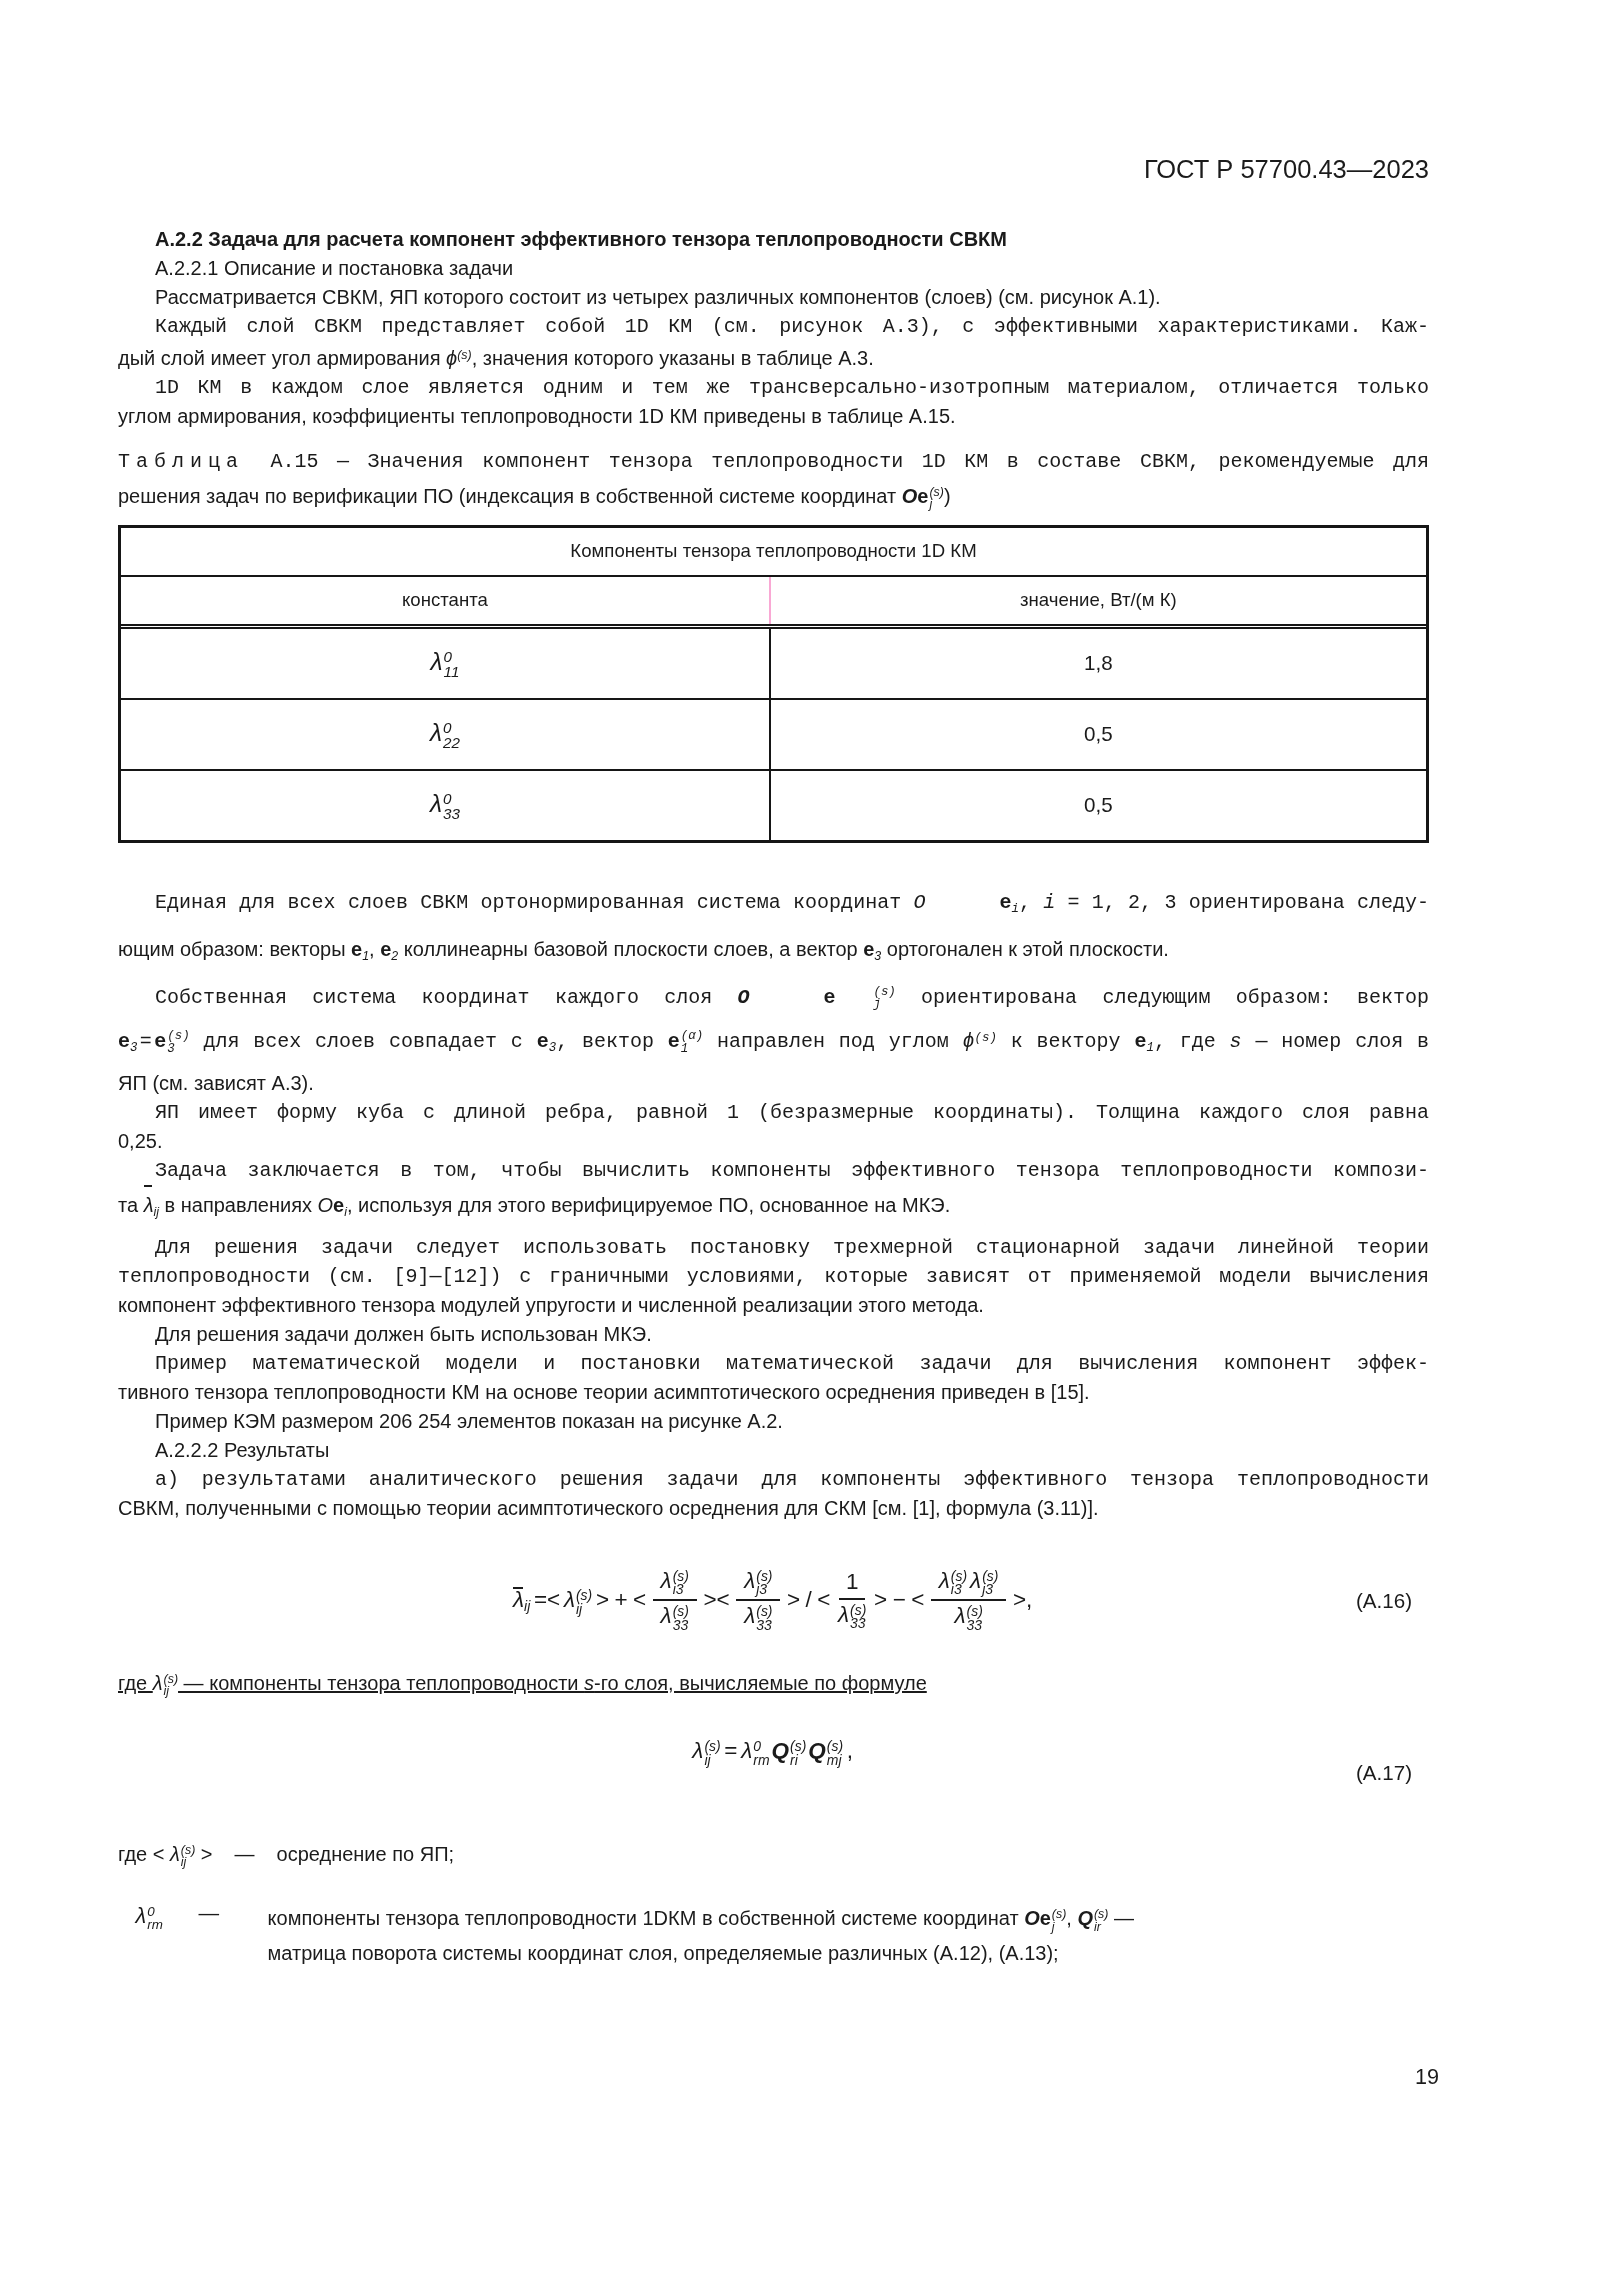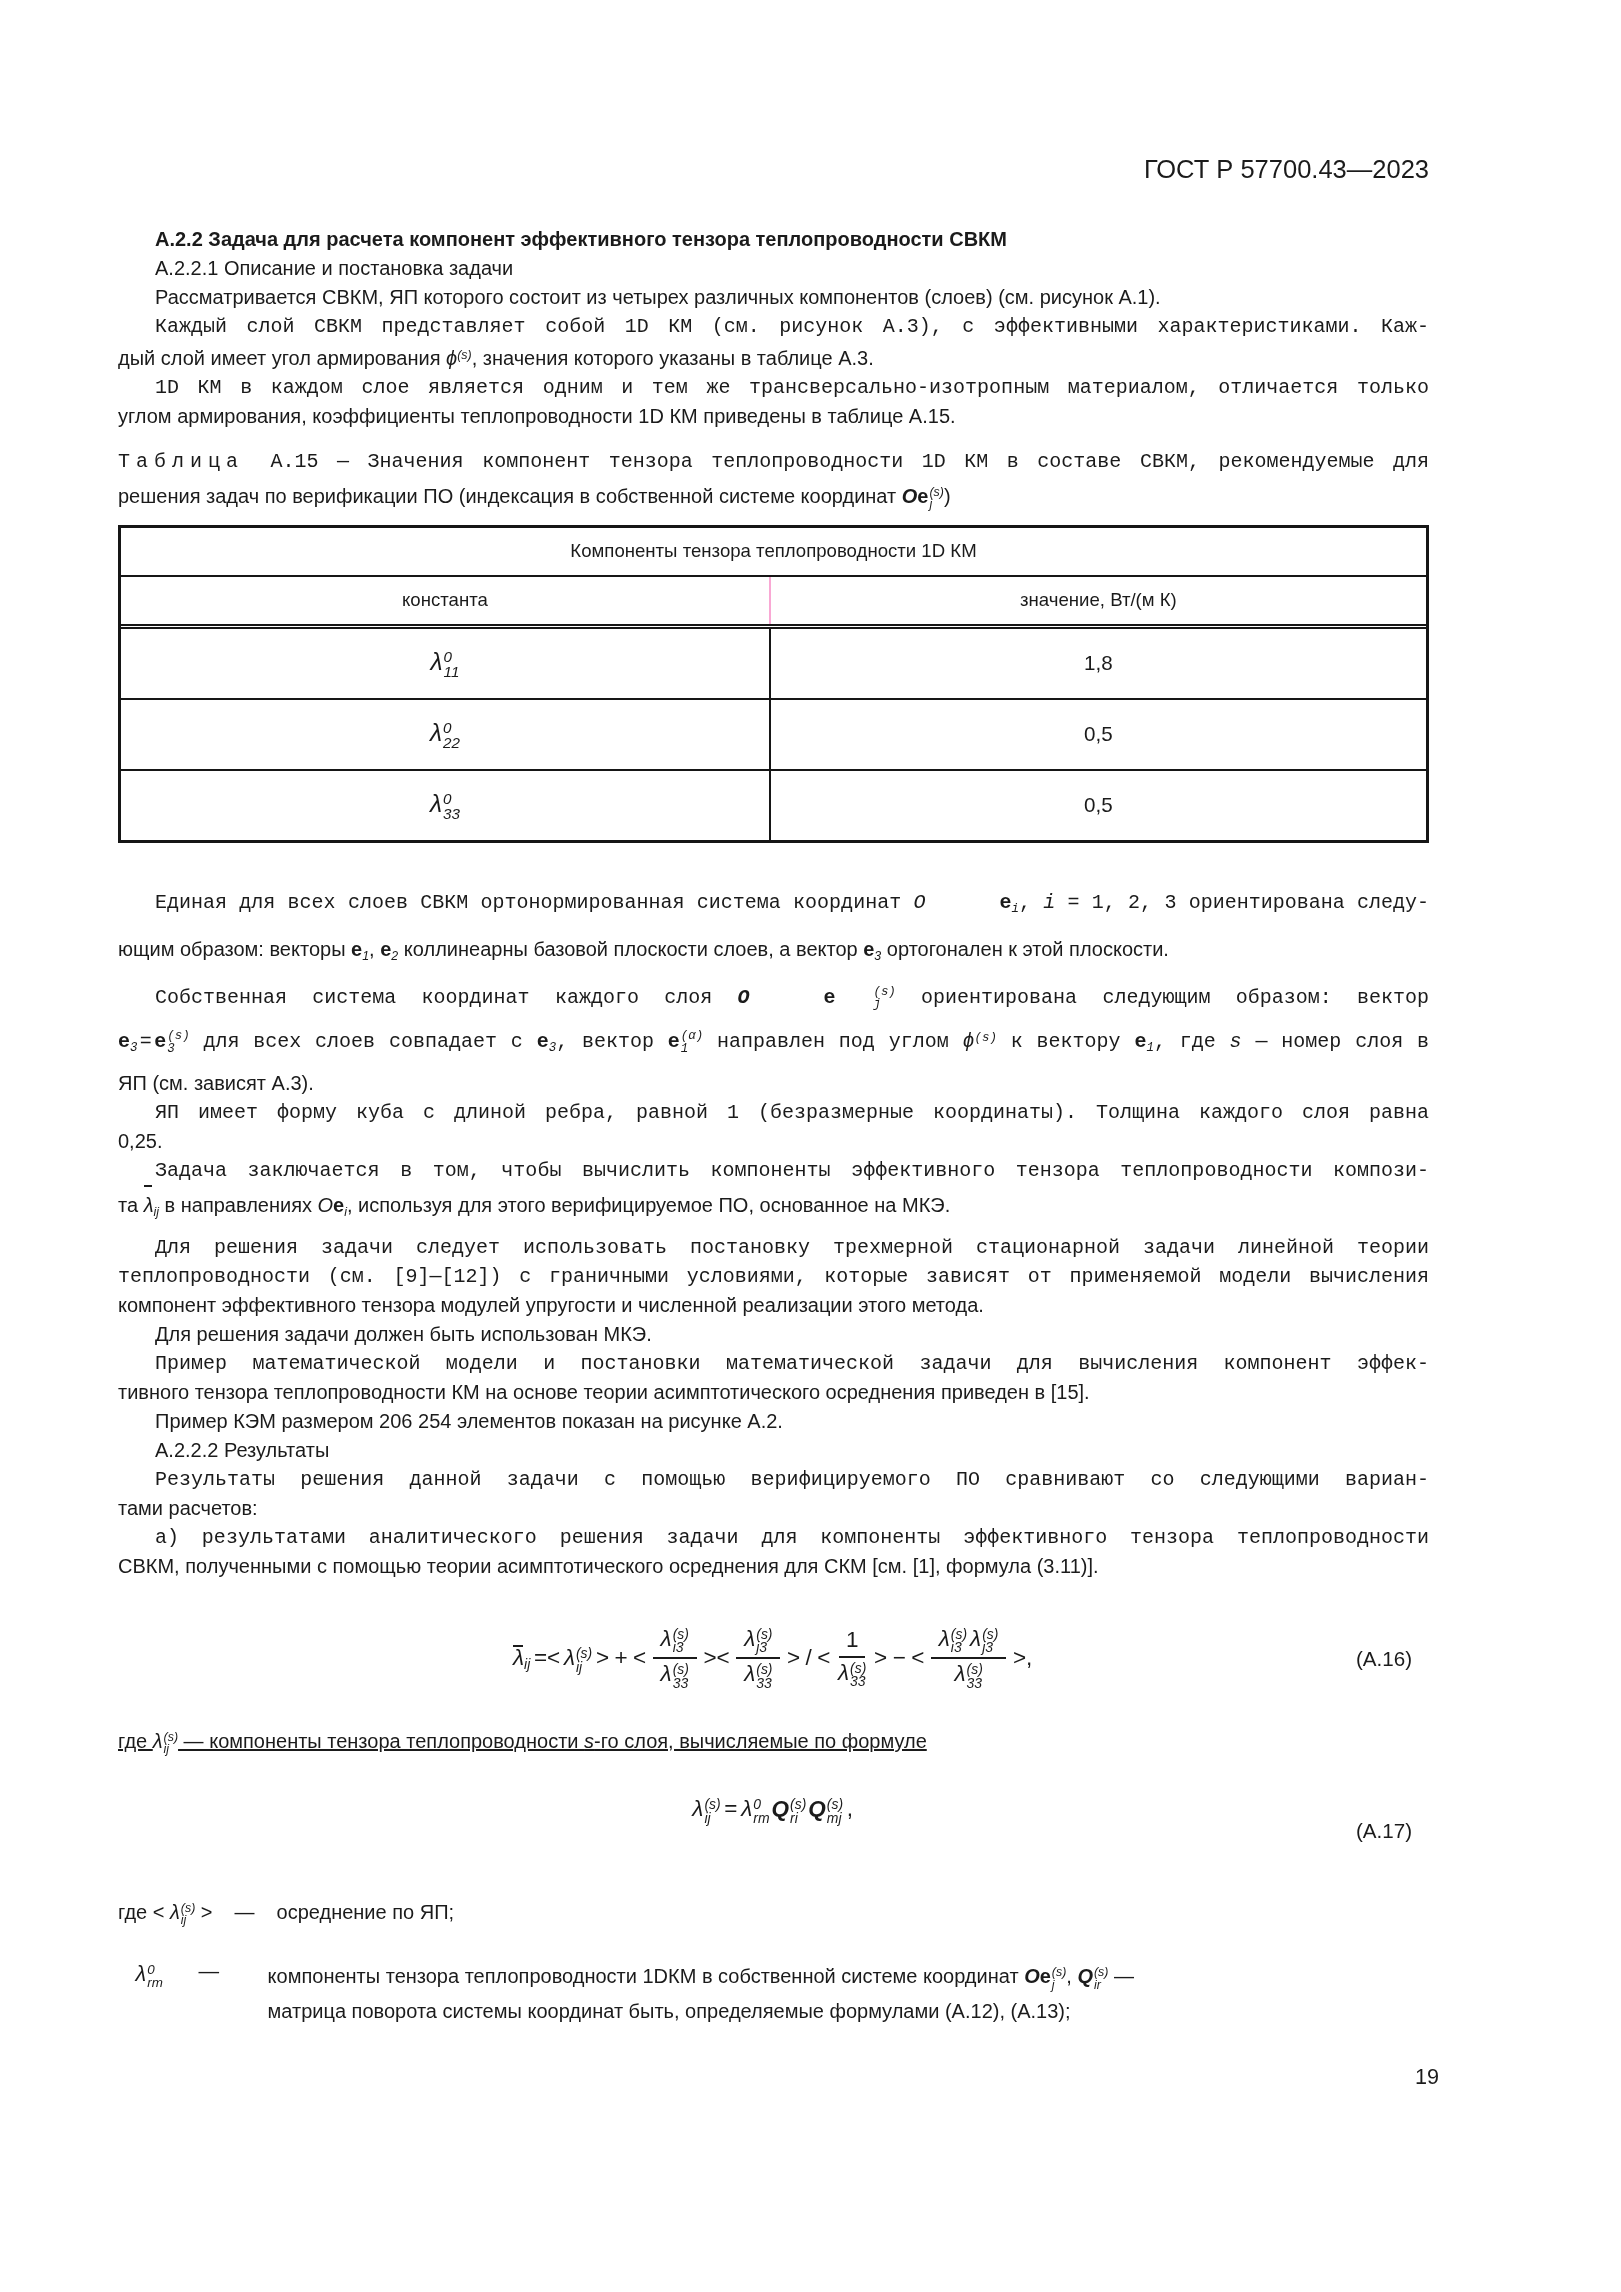--- a/index.html
+++ b/index.html
@@ -180,10 +180,6 @@
         <div class="ln ind"><span>А.2.2.2 Результаты</span></div>
       </div>
     <div class="pb">
-        <div class="ln ind j"><span>Результаты решения данной задачи с помощью верифицируемого ПО сравнивают со следующими вариан-</span></div>
-        <div class="ln"><span>тами расчетов:</span></div>
-      </div>
-    <div class="pb">
         <div class="ln ind j"><span>а) результатами аналитического решения задачи для компоненты эффективного тензора теплопроводности</span></div>
         <div class="ln"><span>СВКМ, полученными с помощью теории асимптотического осреднения для СКМ [см. [1], формула (3.11)].</span></div>
       </div>

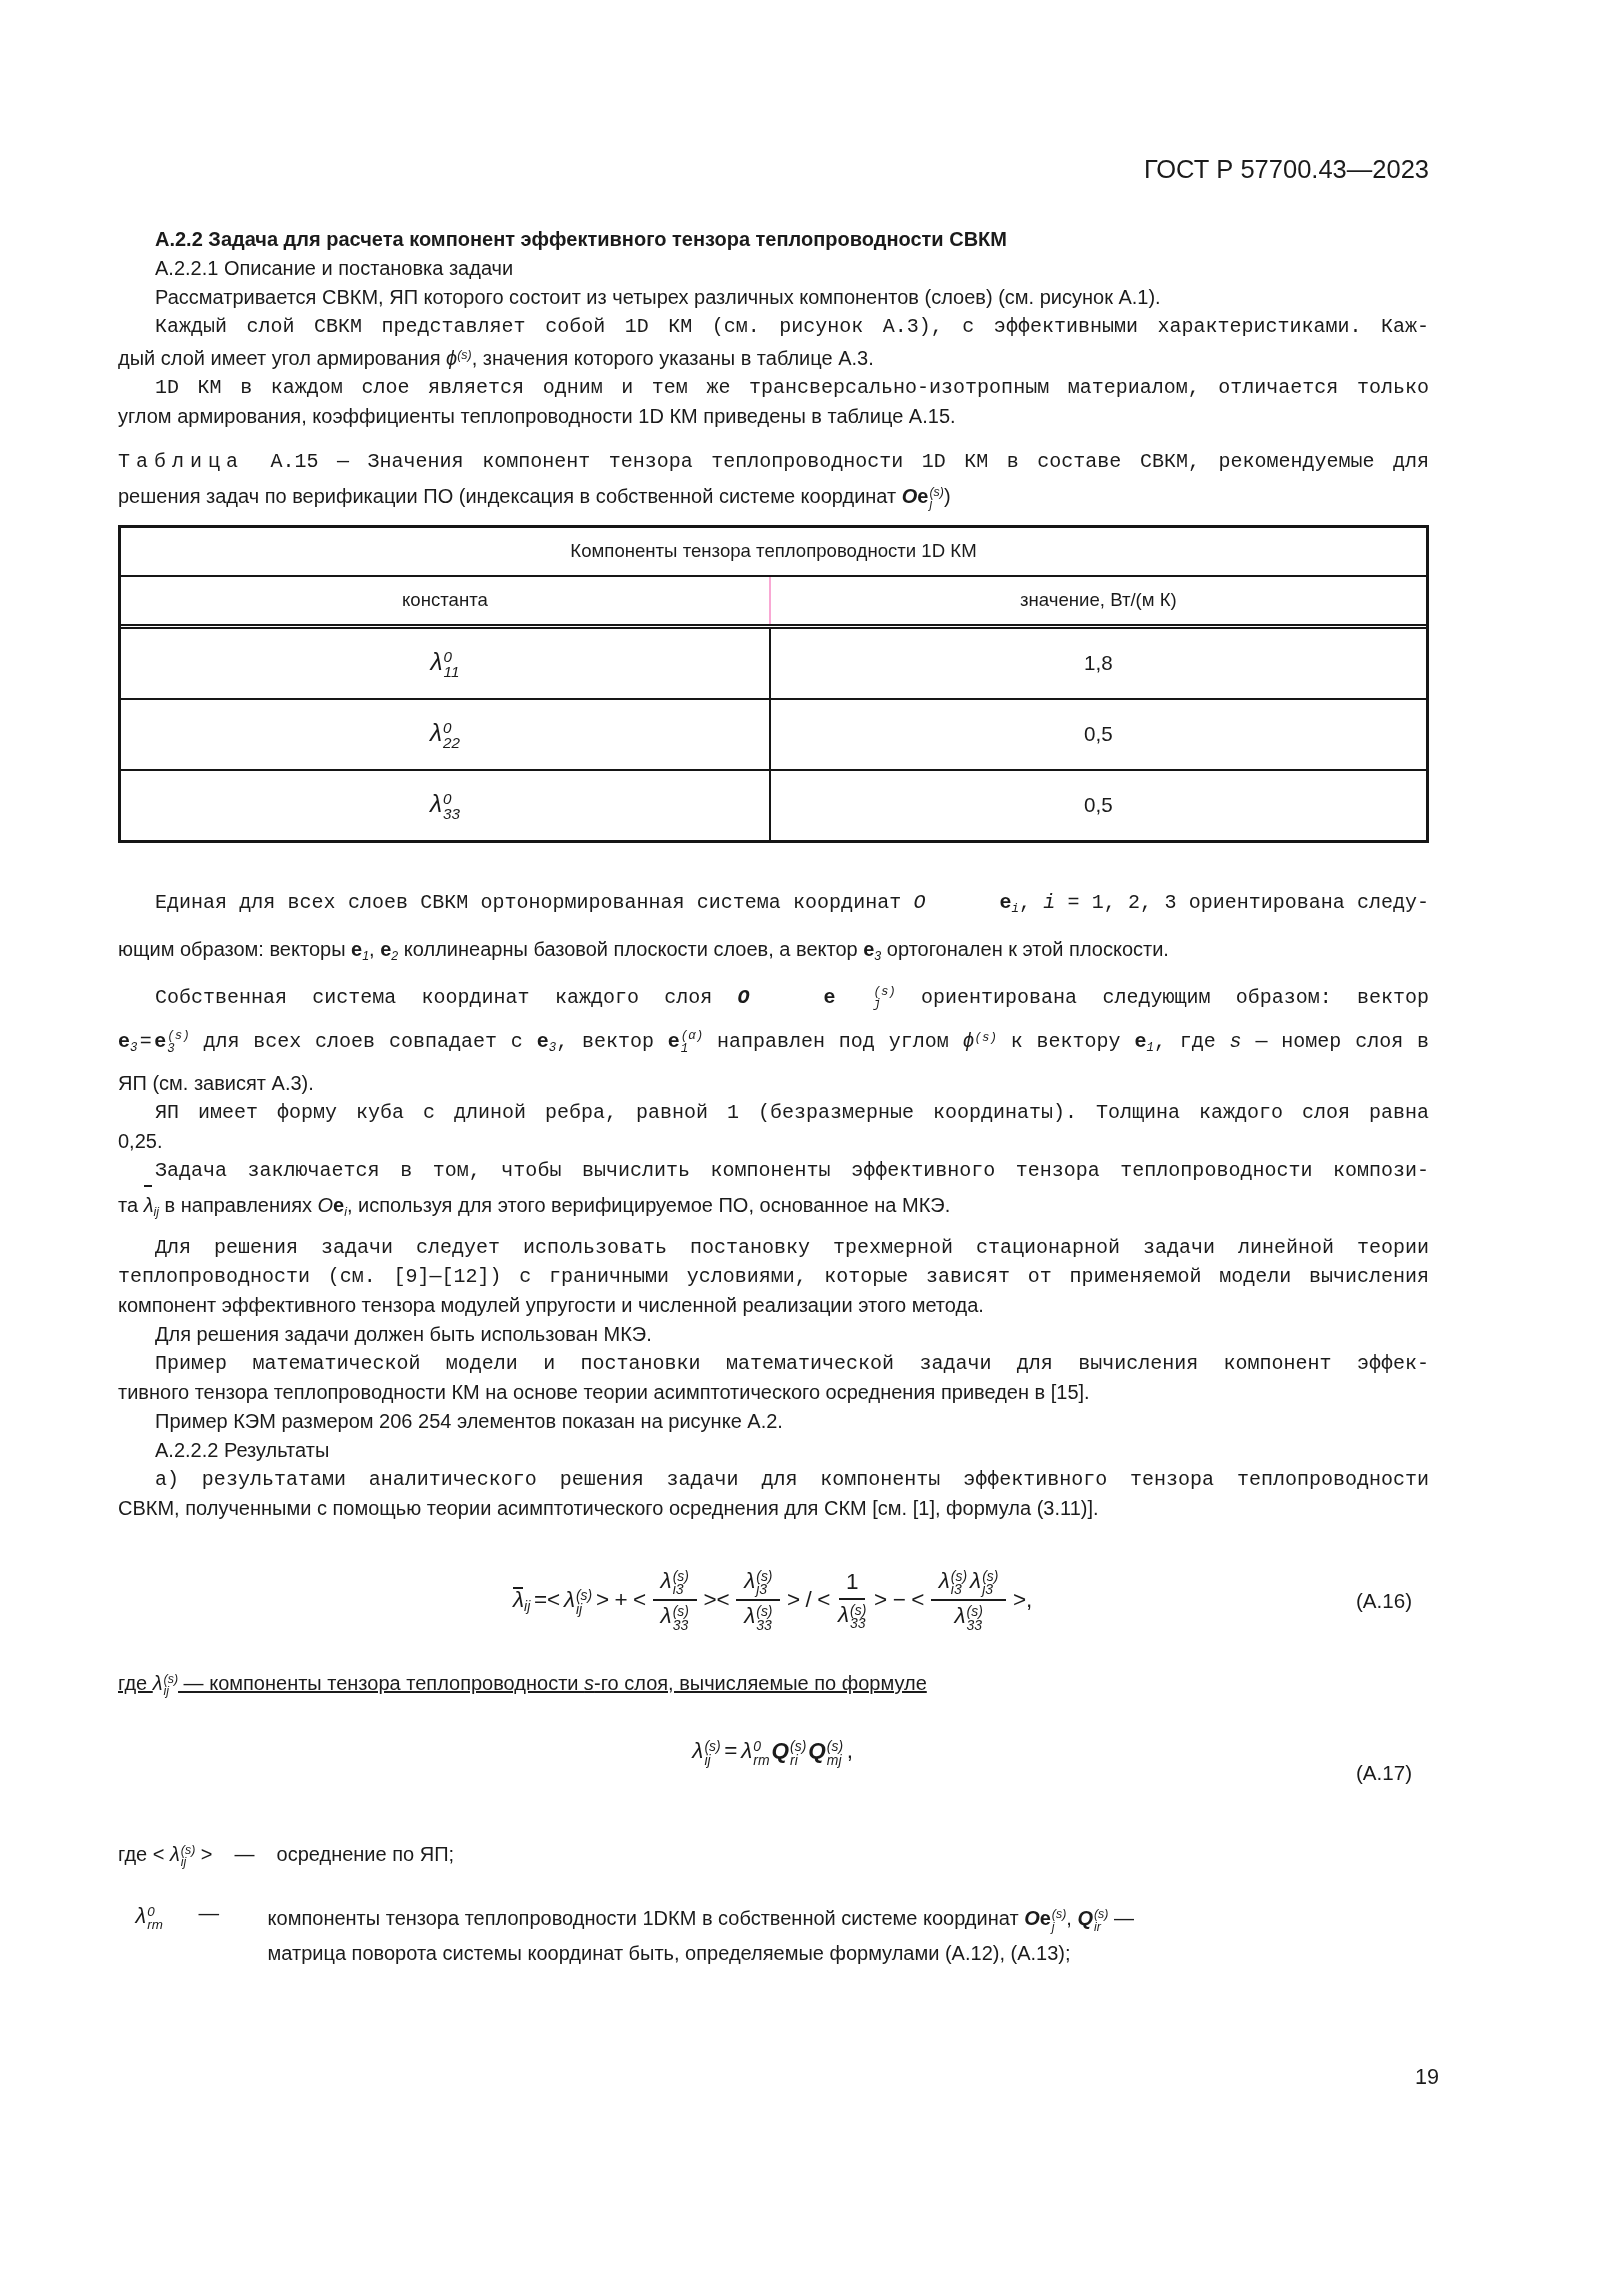--- a/index.html
+++ b/index.html
@@ -286,7 +286,7 @@
                 <span class="r1">(s)</span>
                 <span class="r2">ir</span>
               </span></span><span> —</span></div>
-          <div class="ln"><span>матрица поворота системы координат быть, определяемые формулами (А.12), (А.13);</span></div>
+          <div class="ln"><span>матрица поворота системы координат слоя, определяемые различных (А.12), (А.13);</span></div>
         </div>
     </div>
 

